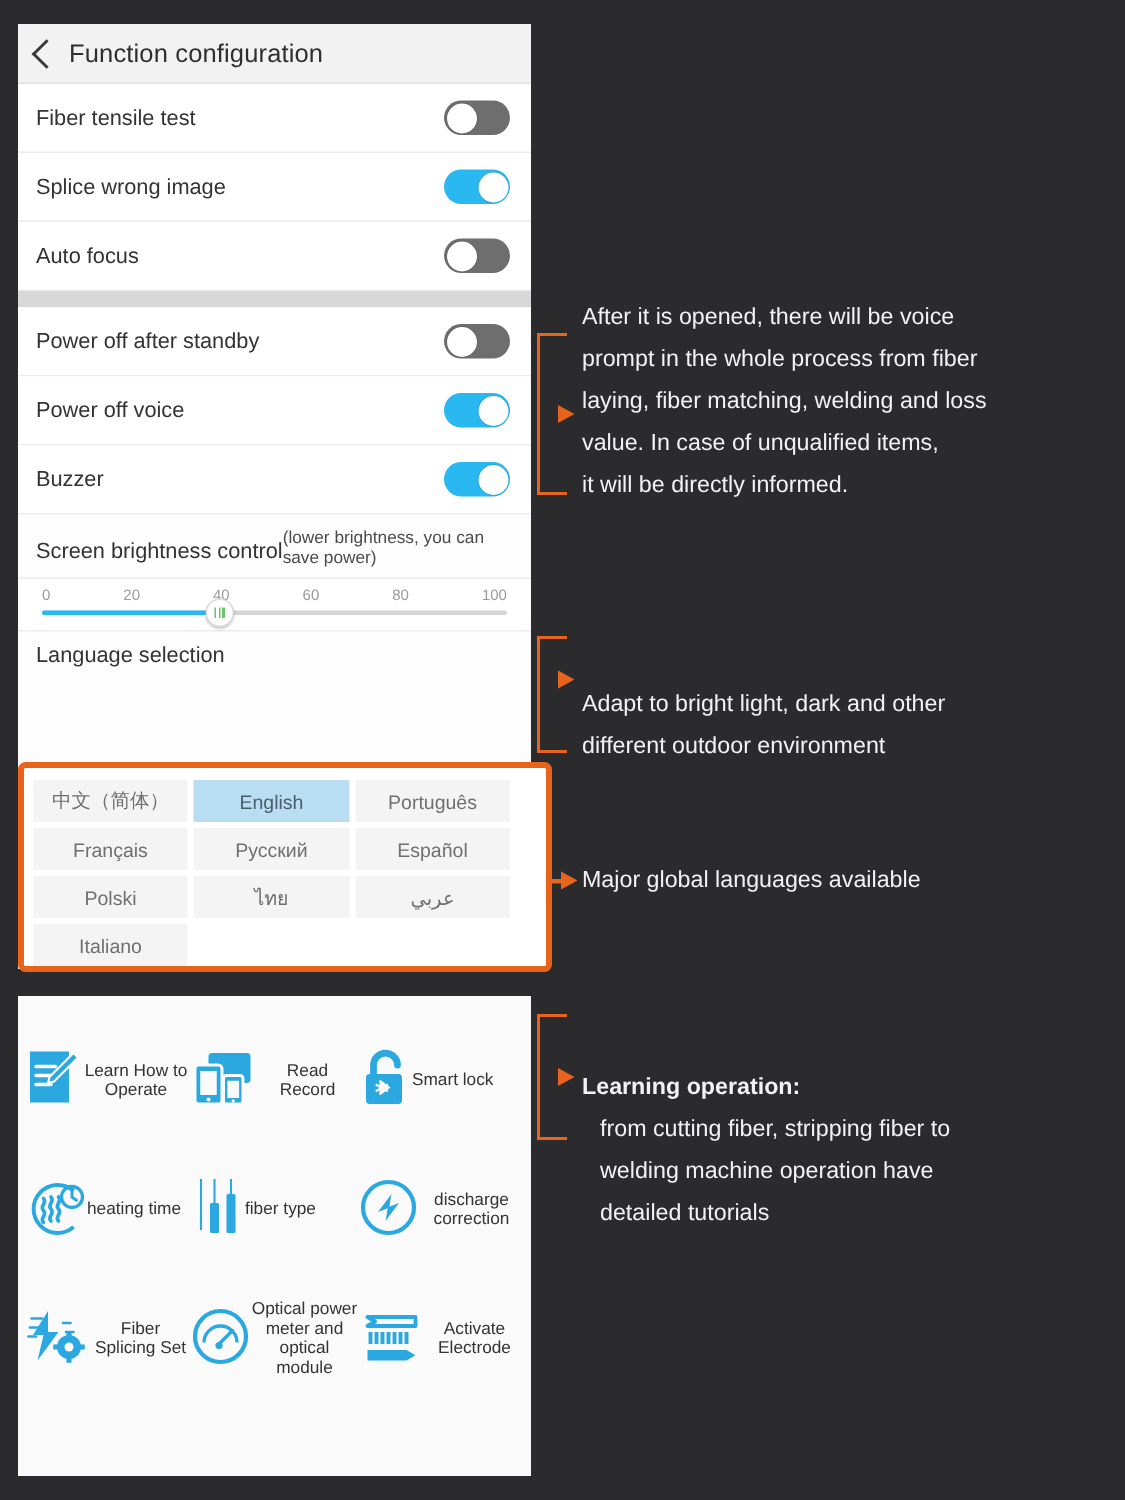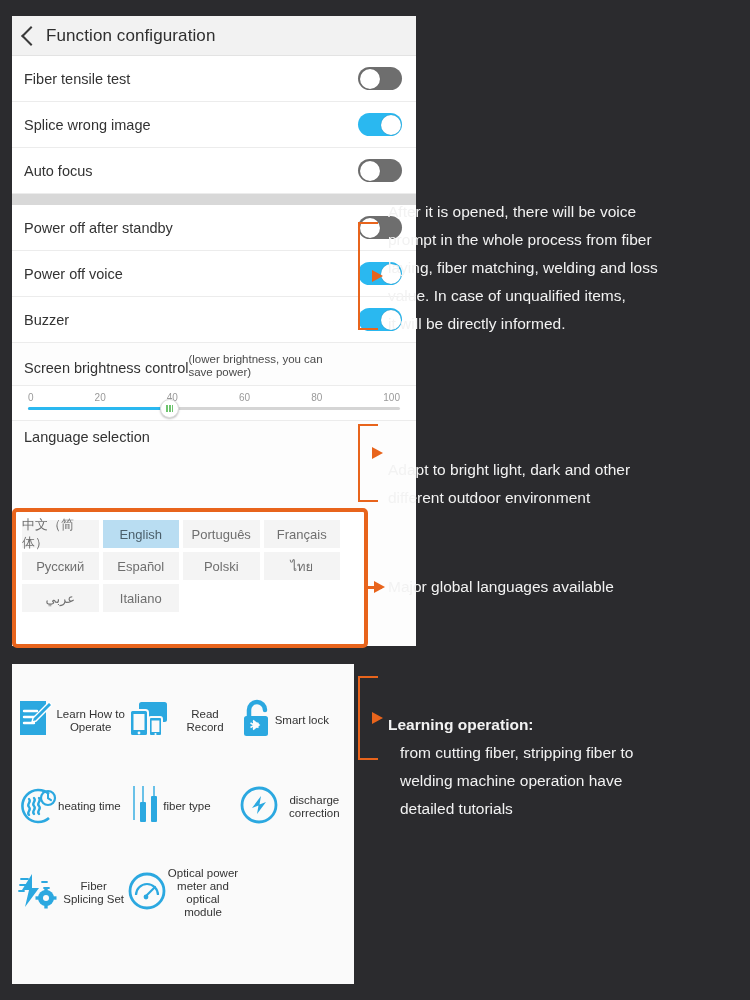--- a/index.html
+++ b/index.html
@@ -18,7 +18,7 @@
     overflow: hidden;
   }
   #settings-panel {
-    left: 12px; top: 16px; width: 404px; height: 630px;
+    left: 12px; top: 16px; width: 342px; height: 630px;
     background: #fdfdfd;
   }
   .nav-bar {

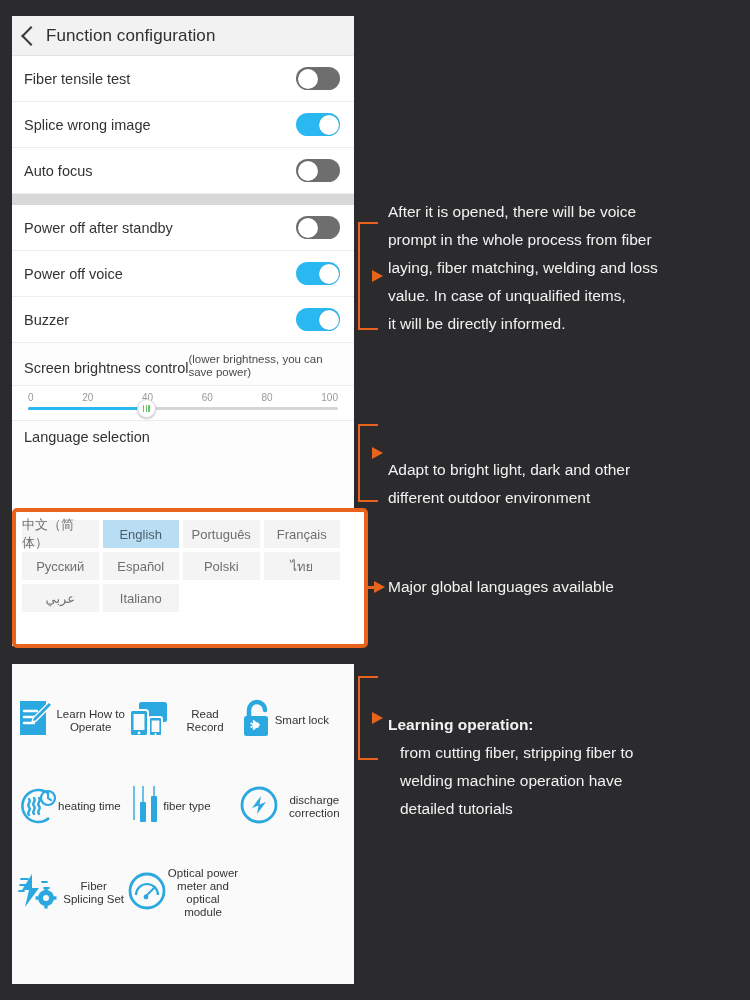--- a/index.html
+++ b/index.html
@@ -116,7 +116,7 @@
     background: #fff;
   }
   .lang-grid {
-    display: grid; grid-template-columns: repeat(4, 1fr);
+    display: grid; grid-template-columns: repeat(3, 1fr);
     gap: 4px; padding: 8px 6px;
     width: 330px;
   }

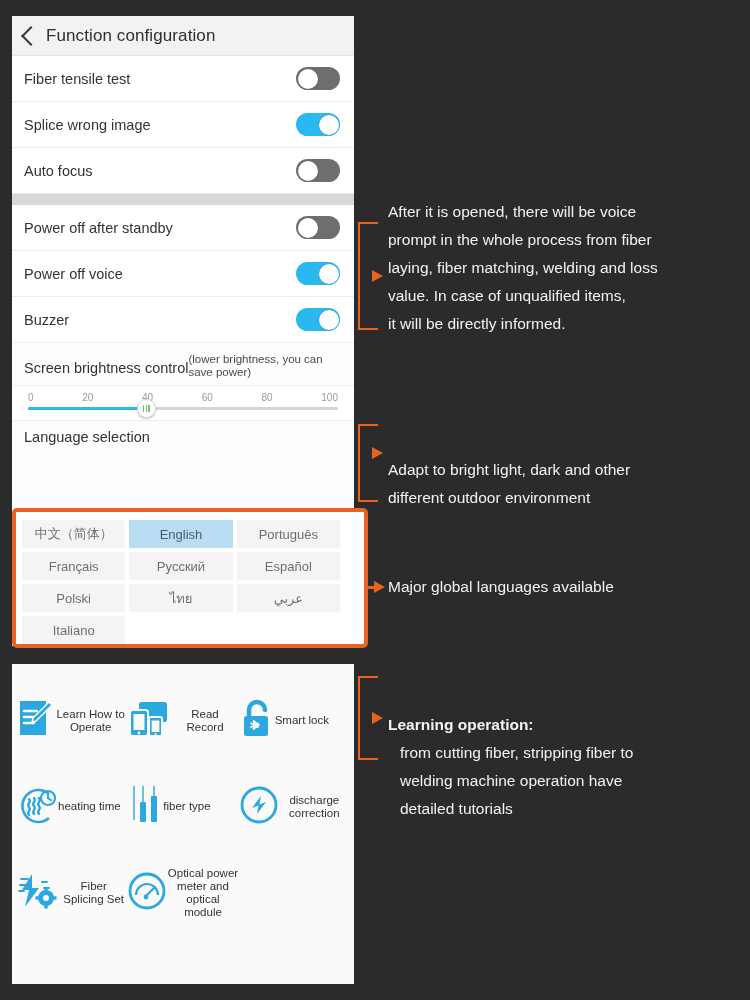--- a/index.html
+++ b/index.html
@@ -371,6 +371,24 @@
           </div>
           <div class="tlabel">Optical power meter and optical module</div>
         </div>
+        <div class="tool">
+          <div class="glyph">
+            <svg width="44" height="40" viewBox="0 0 44 40">
+      <path d="M6 7h24l8 0 0 6-8 0H6l5-3z" fill="none" stroke="#2ba8e0" stroke-width="2.6" stroke-linejoin="round"></path>
+      <g stroke="#2ba8e0" stroke-width="2.6">
+        <line x1="8" y1="17" x2="8" y2="25"></line>
+                <line x1="12" y1="17" x2="12" y2="25"></line>
+        <line x1="16" y1="17" x2="16" y2="25"></line>
+                <line x1="20" y1="17" x2="20" y2="25"></line>
+        <line x1="24" y1="17" x2="24" y2="25"></line>
+                <line x1="28" y1="17" x2="28" y2="25"></line>
+        <line x1="32" y1="17" x2="32" y2="25"></line>
+      </g>
+      <path d="M6 29h26l6 3.5-6 3.5H6z" fill="#2ba8e0"></path>
+    </svg>
+          </div>
+          <div class="tlabel">Activate Electrode</div>
+        </div>
       </div>
   </div>
 

